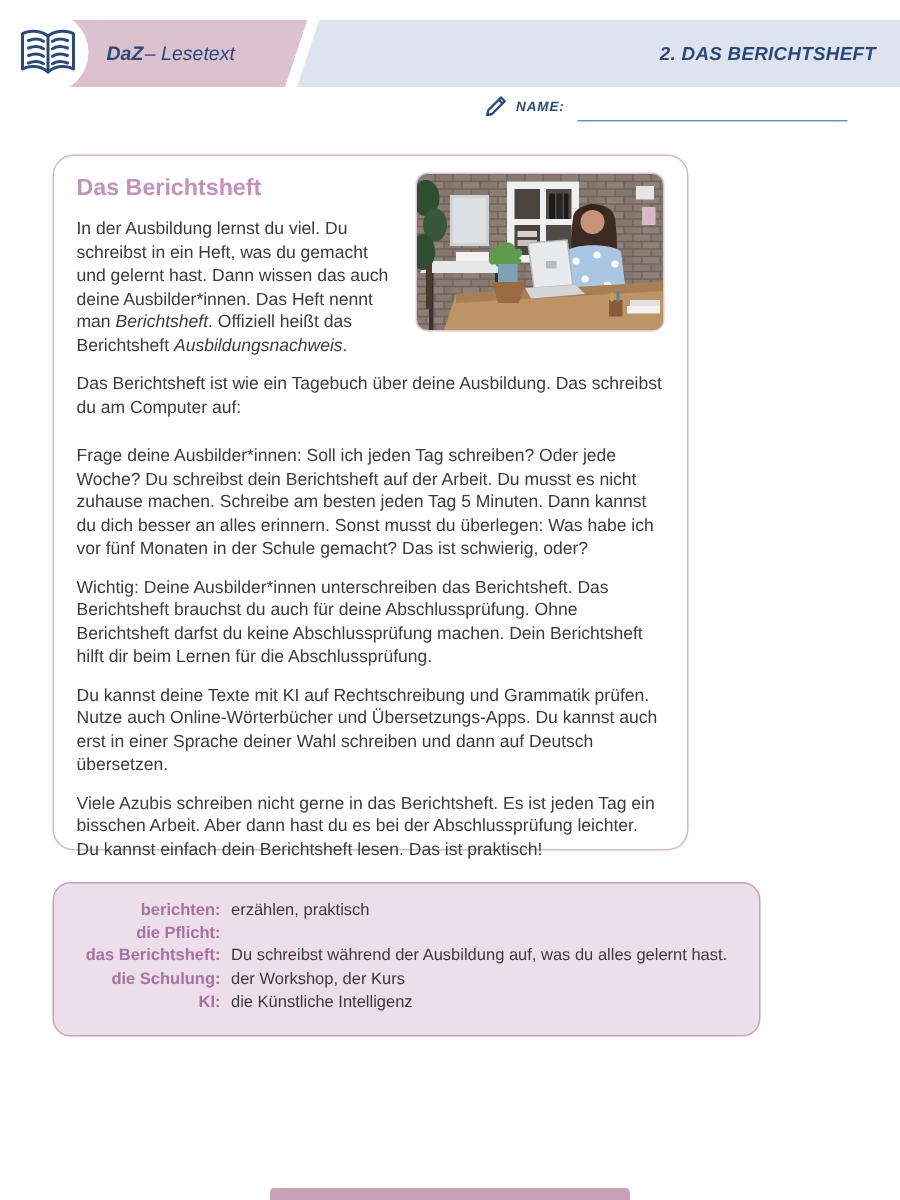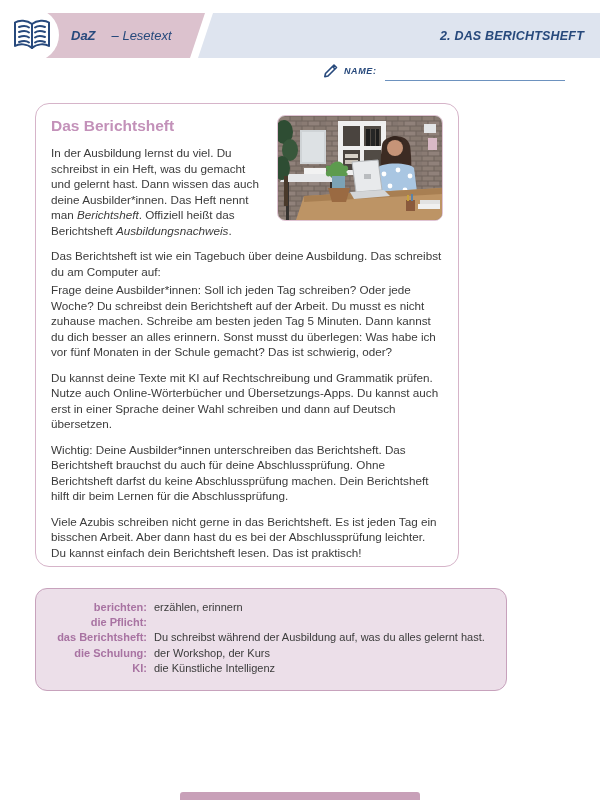--- a/index.html
+++ b/index.html
@@ -31,7 +31,7 @@
     display:flex;align-items:center;
     font-style:italic;color:#27497c;font-size:13px;
   }
-  .daz-label .bold{font-weight:bold;margin-right:16px;}
+  .daz-label .bold{font-weight:bold;margin-right:1px;}
   .chapter{
     font-weight:bold;font-style:italic;color:#27497c;
     font-size:12.5px;letter-spacing:.2px;

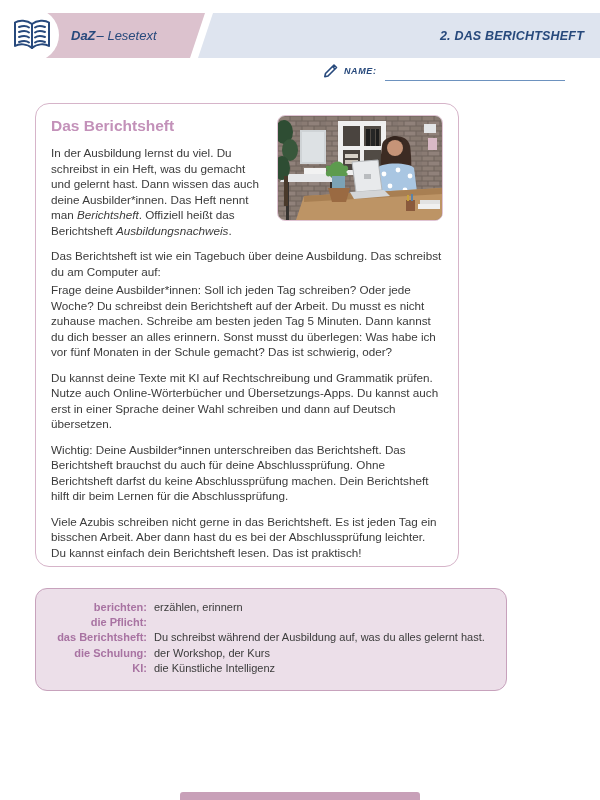--- a/index.html
+++ b/index.html
@@ -67,7 +67,7 @@
     font-size:11.7px;line-height:15.5px;color:#3b3b3b;
     margin:0 0 10px 0;
   }
-  p.tight{margin-bottom:3px;}
+  p.tight{margin-bottom:17px;}
   .bullet-list{margin:0 0 10px 0;}
   .bullet-list div{font-size:11.7px;line-height:15.5px;color:#3b3b3b;}
   em{}

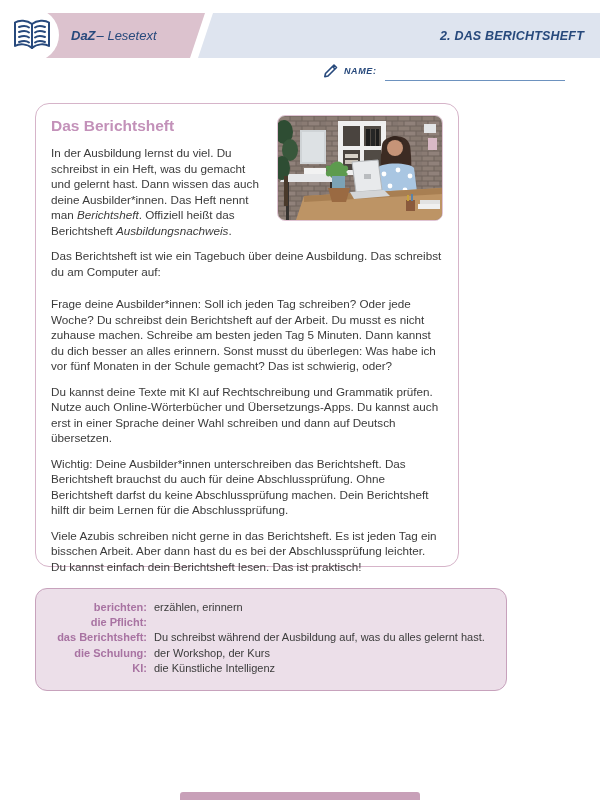--- a/index.html
+++ b/index.html
@@ -203,8 +203,8 @@
 
 
   <p class="body">Frage deine Ausbilder*innen: Soll ich jeden Tag schreiben? Oder jede Woche? Du schreibst dein Berichtsheft auf der Arbeit. Du musst es nicht zuhause machen. Schreibe am besten jeden Tag 5 Minuten. Dann kannst du dich besser an alles erinnern. Sonst musst du überlegen: Was habe ich vor fünf Monaten in der Schule gemacht? Das ist schwierig, oder?</p>
+  <p class="body">Wichtig: Deine Ausbilder*innen unterschreiben das Berichtsheft. Das Berichtsheft brauchst du auch für deine Abschlussprüfung. Ohne Berichtsheft darfst du keine Abschlussprüfung machen. Dein Berichtsheft hilft dir beim Lernen für die Abschlussprüfung.</p>
   <p class="body">Du kannst deine Texte mit KI auf Rechtschreibung und Grammatik prüfen. Nutze auch Online-Wörterbücher und Übersetzungs-Apps. Du kannst auch erst in einer Sprache deiner Wahl schreiben und dann auf Deutsch übersetzen.</p>
-  <p class="body">Wichtig: Deine Ausbilder*innen unterschreiben das Berichtsheft. Das Berichtsheft brauchst du auch für deine Abschlussprüfung. Ohne Berichtsheft darfst du keine Abschlussprüfung machen. Dein Berichtsheft hilft dir beim Lernen für die Abschlussprüfung.</p>
   <p class="body">Viele Azubis schreiben nicht gerne in das Berichtsheft. Es ist jeden Tag ein bisschen Arbeit. Aber dann hast du es bei der Abschlussprüfung leichter. Du kannst einfach dein Berichtsheft lesen. Das ist praktisch!</p>
 </div>
 

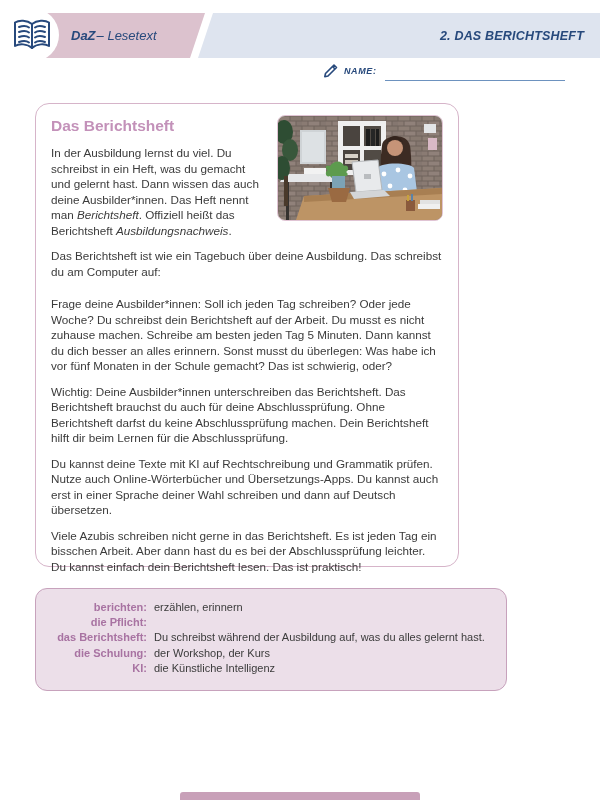--- a/index.html
+++ b/index.html
@@ -211,7 +211,7 @@
 <div class="vocab-box">
   <div class="vocab-row">
     <span class="vocab-term">berichten:</span>
-    <span class="vocab-def">erzählen, erinnern</span>
+    <span class="vocab-def">erzählen, praktisch</span>
   </div>
   <div class="vocab-row">
     <span class="vocab-term">die Pflicht:</span>

